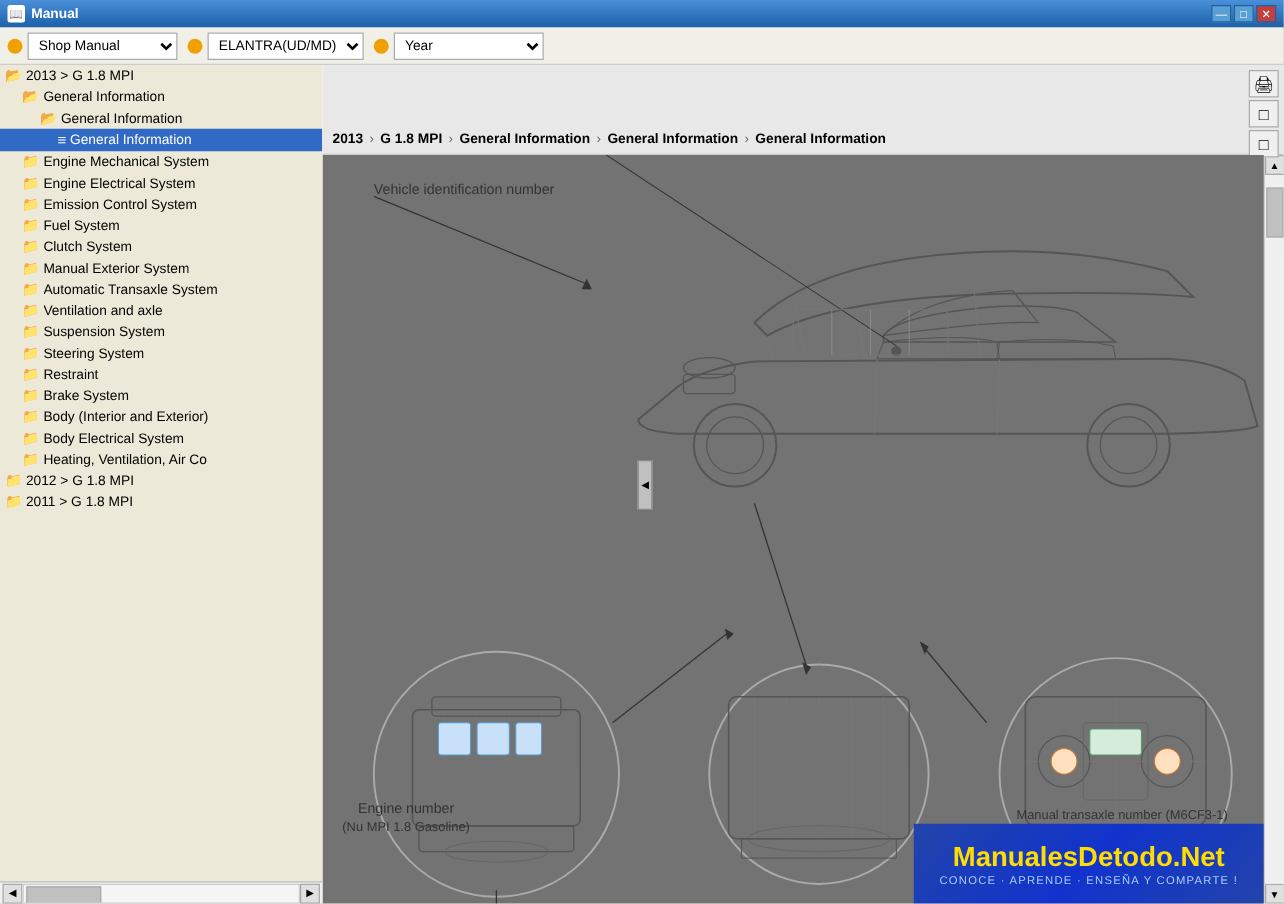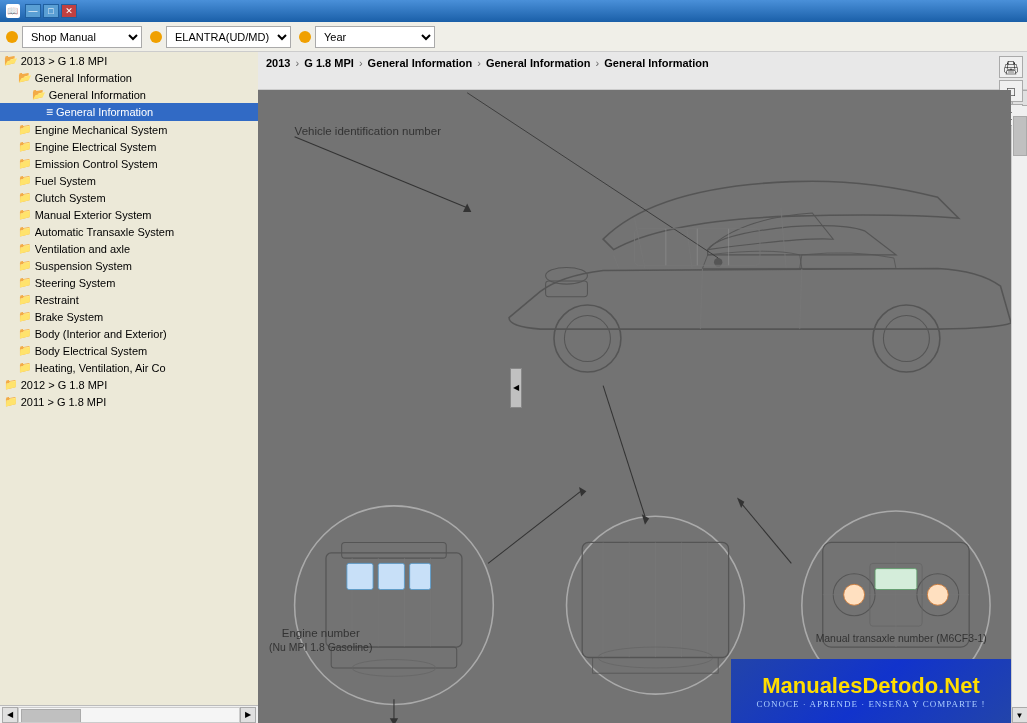--- a/index.html
+++ b/index.html
@@ -290,6 +290,7 @@
 
 <div class="title-bar">
   <div class="title-bar-icon">📖</div>
+  <span class="title-bar-text">Manual</span>
   <div class="title-bar-buttons">
     <div class="title-btn">—</div>
     <div class="title-btn">□</div>

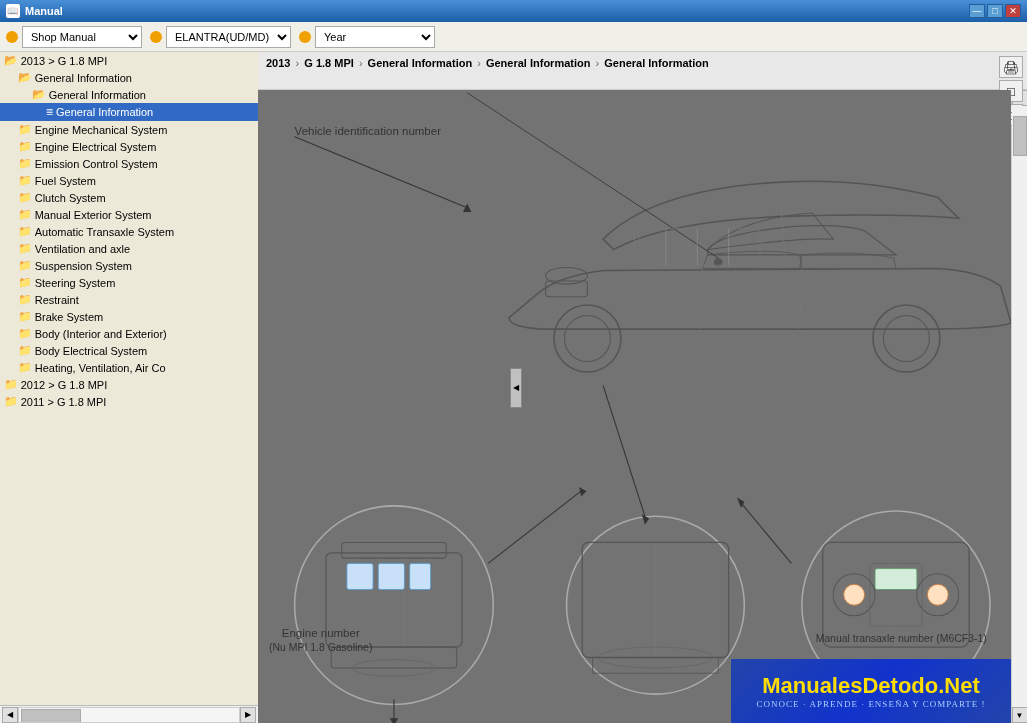--- a/index.html
+++ b/index.html
@@ -127,6 +127,7 @@
     }
     .breadcrumb-text {
       line-height: 1.4;
+      margin-top: 48px;
     }
     .breadcrumb-arrow { color: #666; margin: 0 2px; }
     .action-btn {

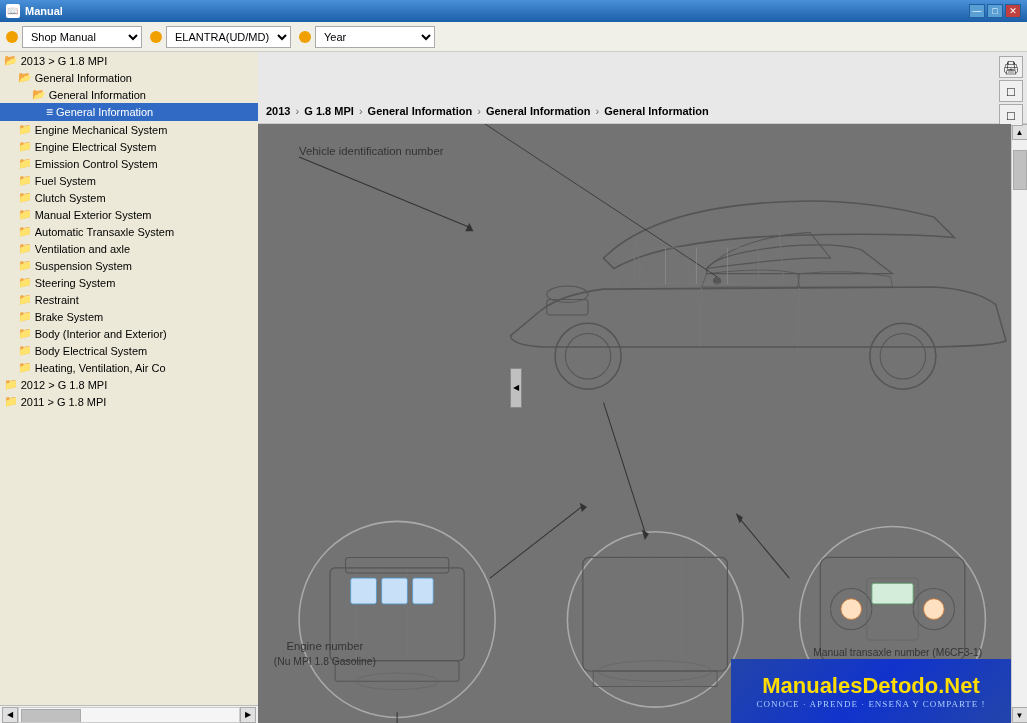--- a/index.html
+++ b/index.html
@@ -231,7 +231,6 @@
       font-size: 9px;
       color: #aaccff;
       letter-spacing: 1px;
-      font-family: Liberation Serif, serif;
     }
 
     .sidebar-wrapper {

